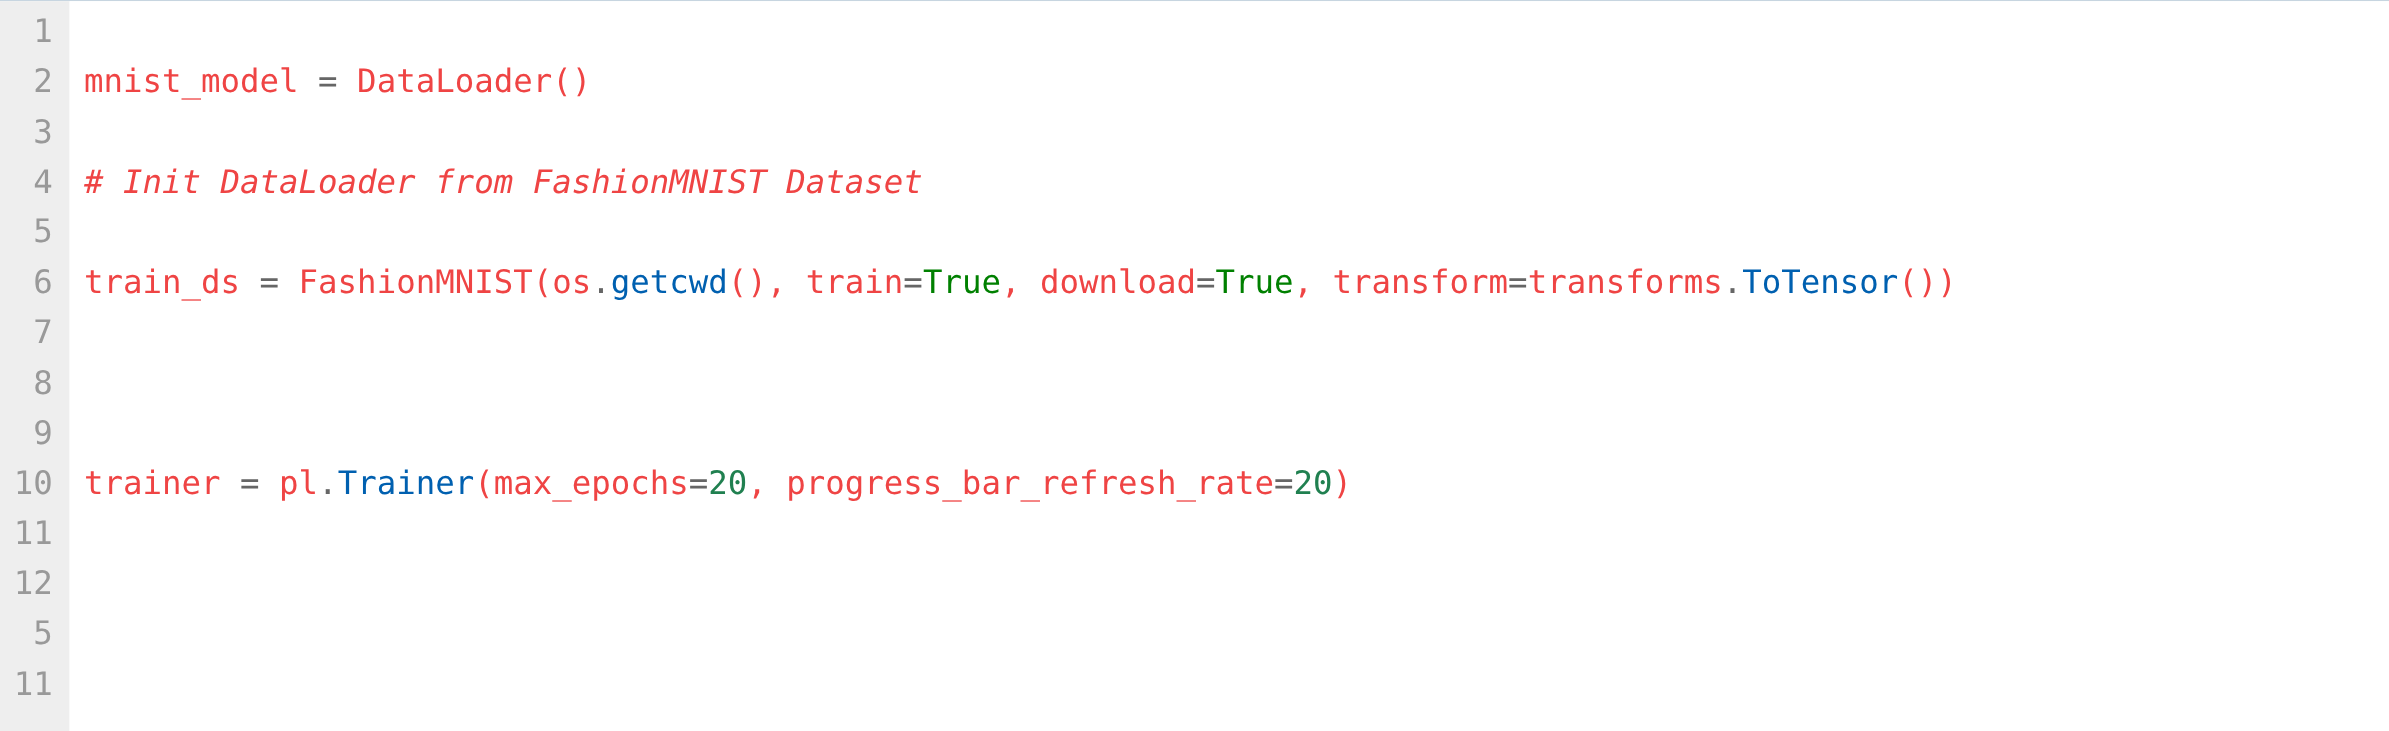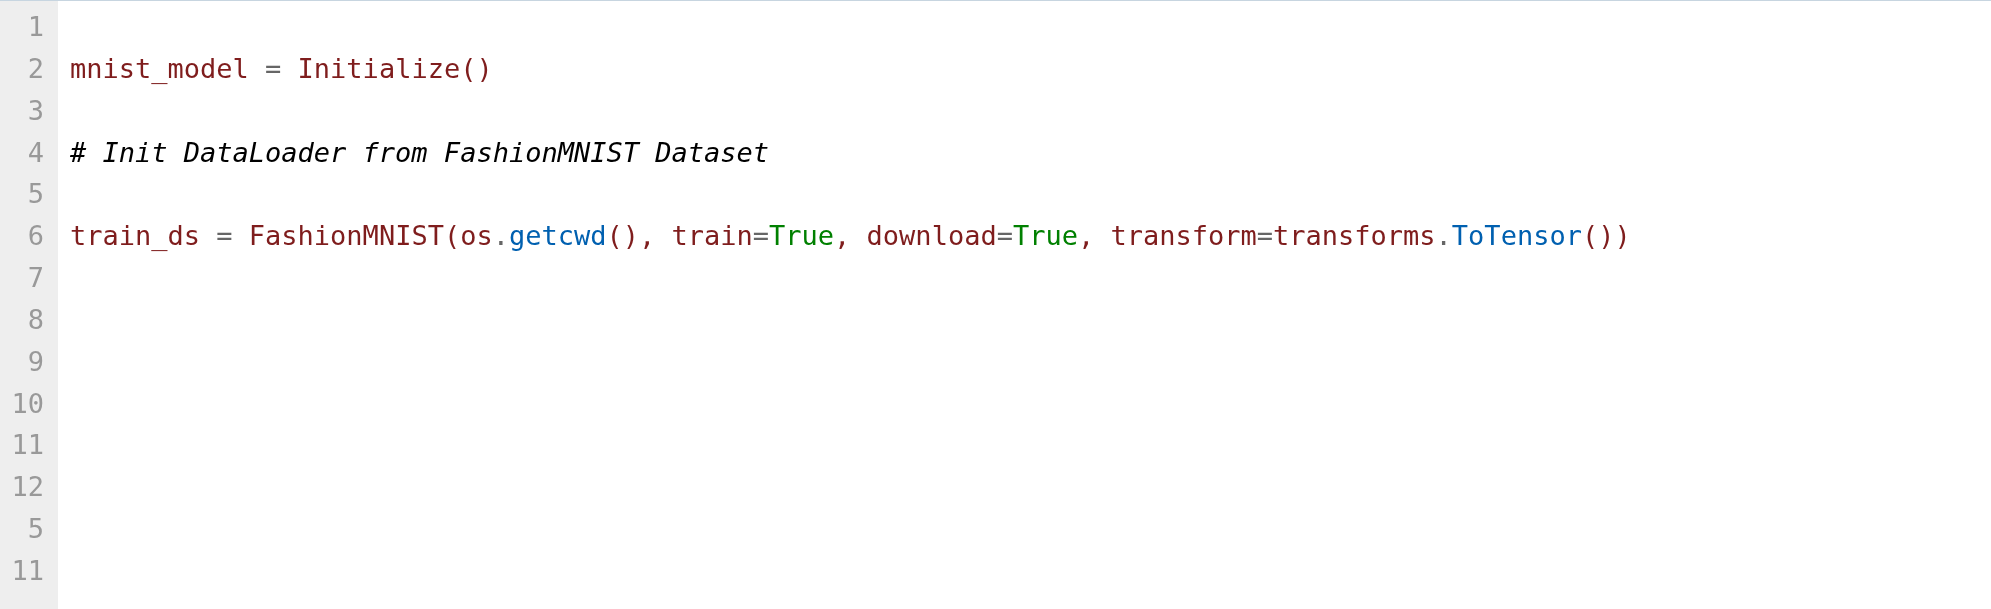--- a/index.html
+++ b/index.html
@@ -43,7 +43,7 @@
   }
   .c  { color: #000000; font-style: italic; }    
   .k  { color: #008000; font-weight: normal; }     
-  .n  { color: #7f1d1d; }                        
+  .n  { color: #ef4444; }                        
   .f  { color: #0060b0; text-align: center; }                        
   .num{ color: #208050; }                        
   .op { color: #666666; }                  

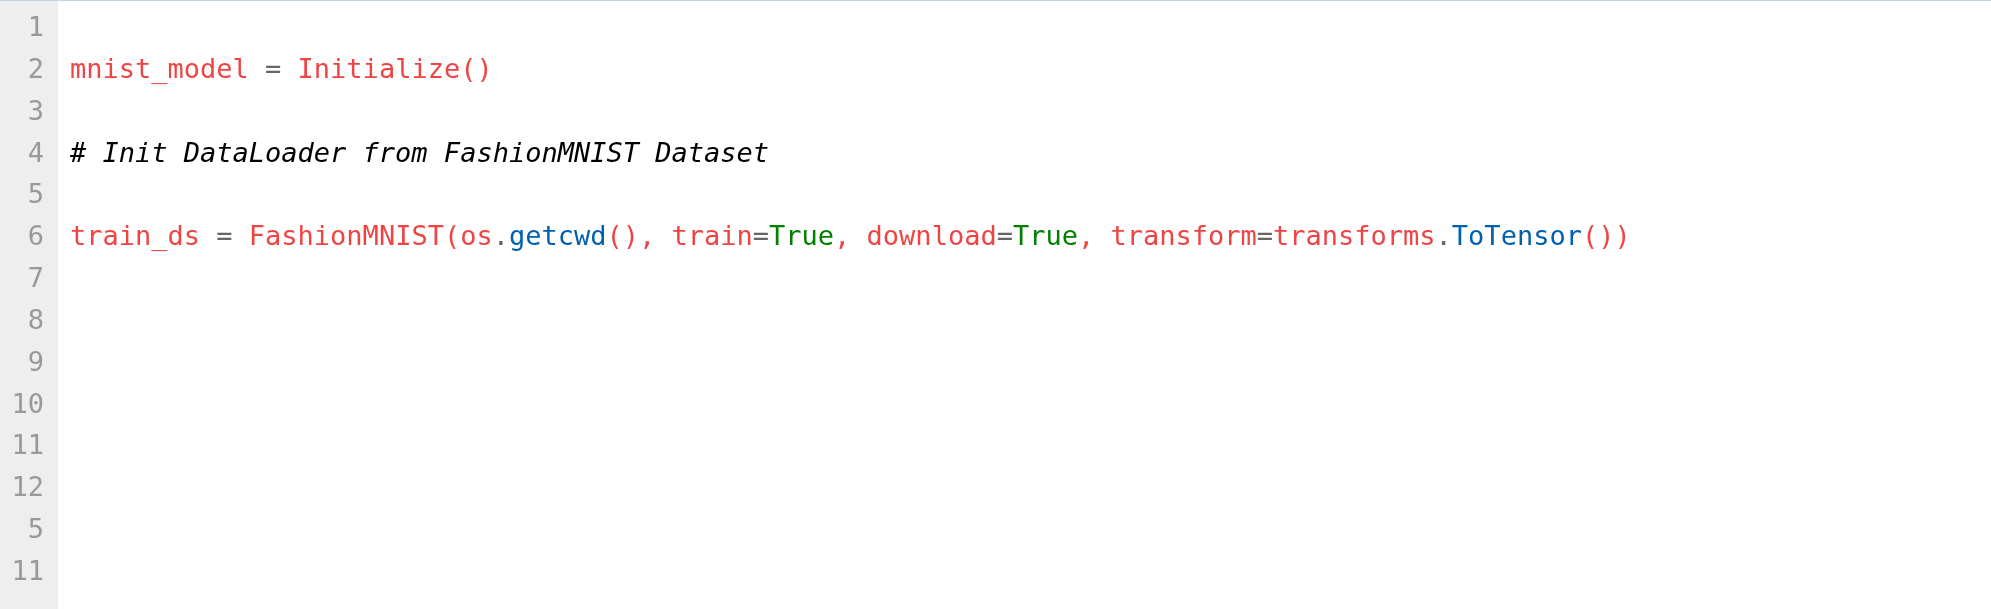--- a/index.html
+++ b/index.html
@@ -69,7 +69,7 @@
     <div>11</div>
   </div>
   <div class="code">
-<span class="line"><span class="n">mnist_model </span><span class="op">=</span><span class="n"> Initialize()</span></span>
+<span class="line"><span class="n">mnist_model </span><span class="op">=</span><span class="n"> DataLoader()</span></span>
 <span class="line"><span class="c"># Init DataLoader from FashionMNIST Dataset</span></span>
 <span class="line"><span class="n">train_ds </span><span class="op">=</span><span class="n"> FashionMNIST(os</span><span class="op">.</span><span class="f">getcwd</span><span class="n">(), train</span><span class="op">=</span><span class="k">True</span><span class="n">, download</span><span class="op">=</span><span class="k">True</span><span class="n">, transform</span><span class="op">=</span><span class="n">transforms</span><span class="op">.</span><span class="f">ToTensor</span><span class="n">())</span></span>
 <span class="line"> </span>

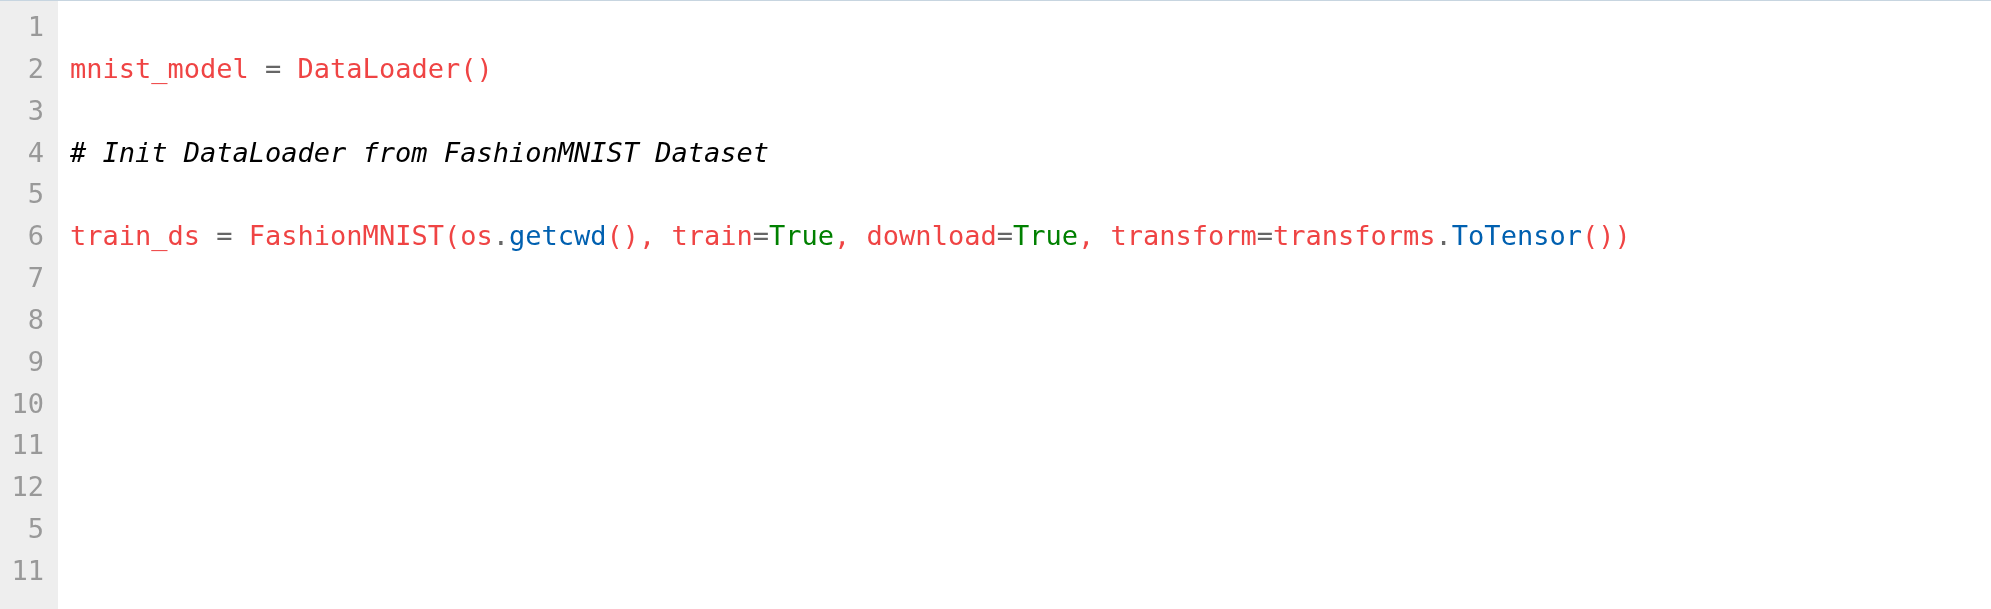--- a/index.html
+++ b/index.html
@@ -41,7 +41,7 @@
     height: 1.55em;
     display: block;
   }
-  .c  { color: #000000; font-style: italic; }    
+  .c  { color: #ef4444; font-style: italic; }    
   .k  { color: #008000; font-weight: normal; }     
   .n  { color: #ef4444; }                        
   .f  { color: #0060b0; text-align: center; }                        

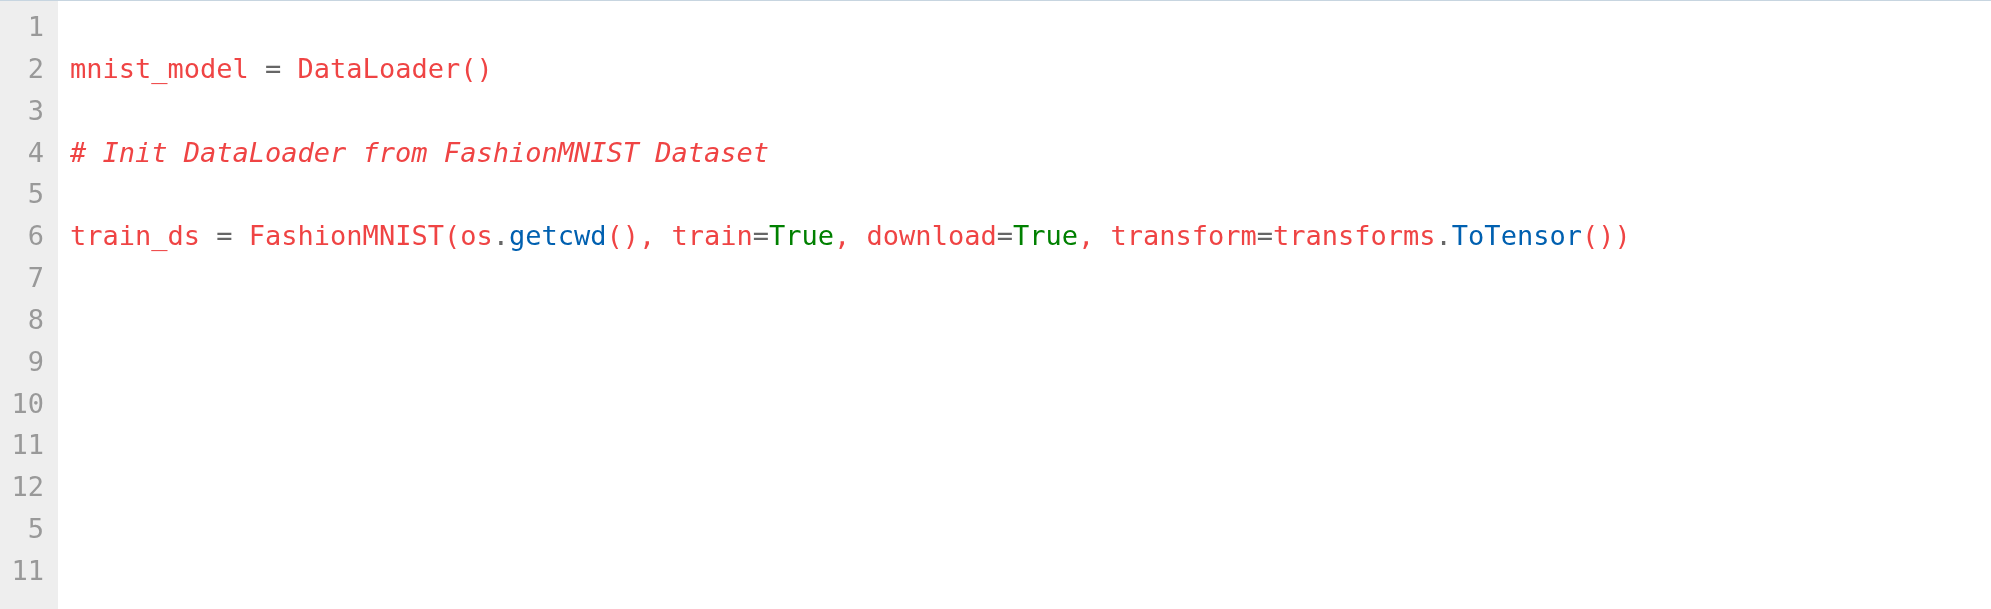--- a/index.html
+++ b/index.html
@@ -73,6 +73,7 @@
 <span class="line"><span class="c"># Init DataLoader from FashionMNIST Dataset</span></span>
 <span class="line"><span class="n">train_ds </span><span class="op">=</span><span class="n"> FashionMNIST(os</span><span class="op">.</span><span class="f">getcwd</span><span class="n">(), train</span><span class="op">=</span><span class="k">True</span><span class="n">, download</span><span class="op">=</span><span class="k">True</span><span class="n">, transform</span><span class="op">=</span><span class="n">transforms</span><span class="op">.</span><span class="f">ToTensor</span><span class="n">())</span></span>
 <span class="line"> </span>
+<span class="line"><span class="n">trainer </span><span class="op">=</span><span class="n"> pl</span><span class="op">.</span><span class="f">Trainer</span><span class="n">(max_epochs</span><span class="op">=</span><span class="num">20</span><span class="n">, progress_bar_refresh_rate</span><span class="op">=</span><span class="num">20</span><span class="n">)</span></span>
 
 
 

